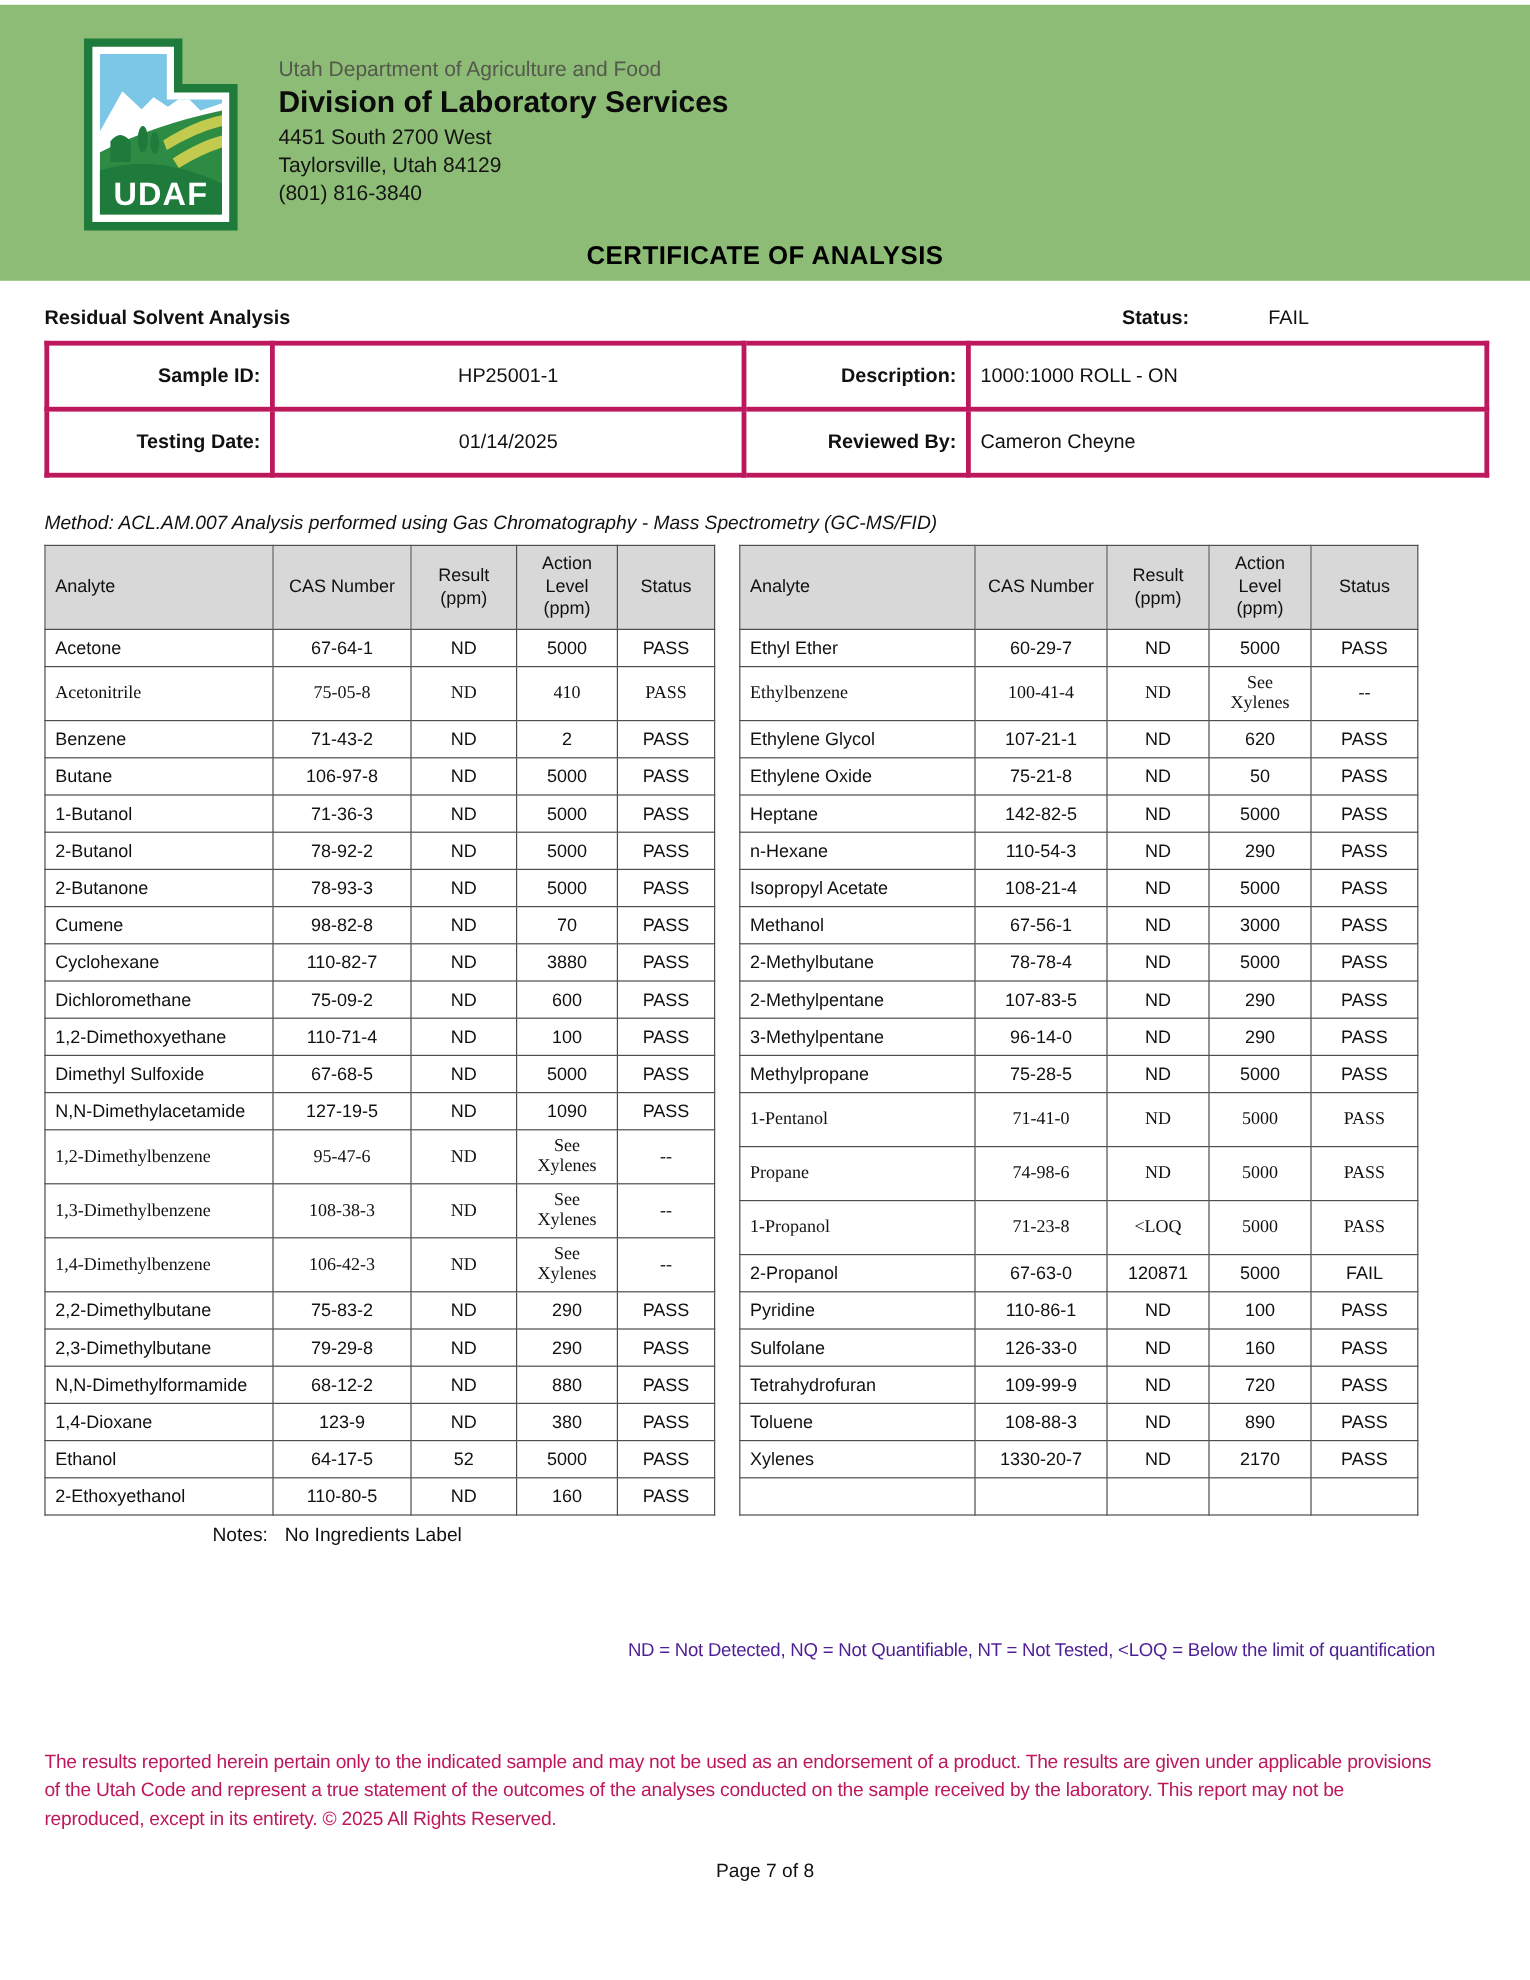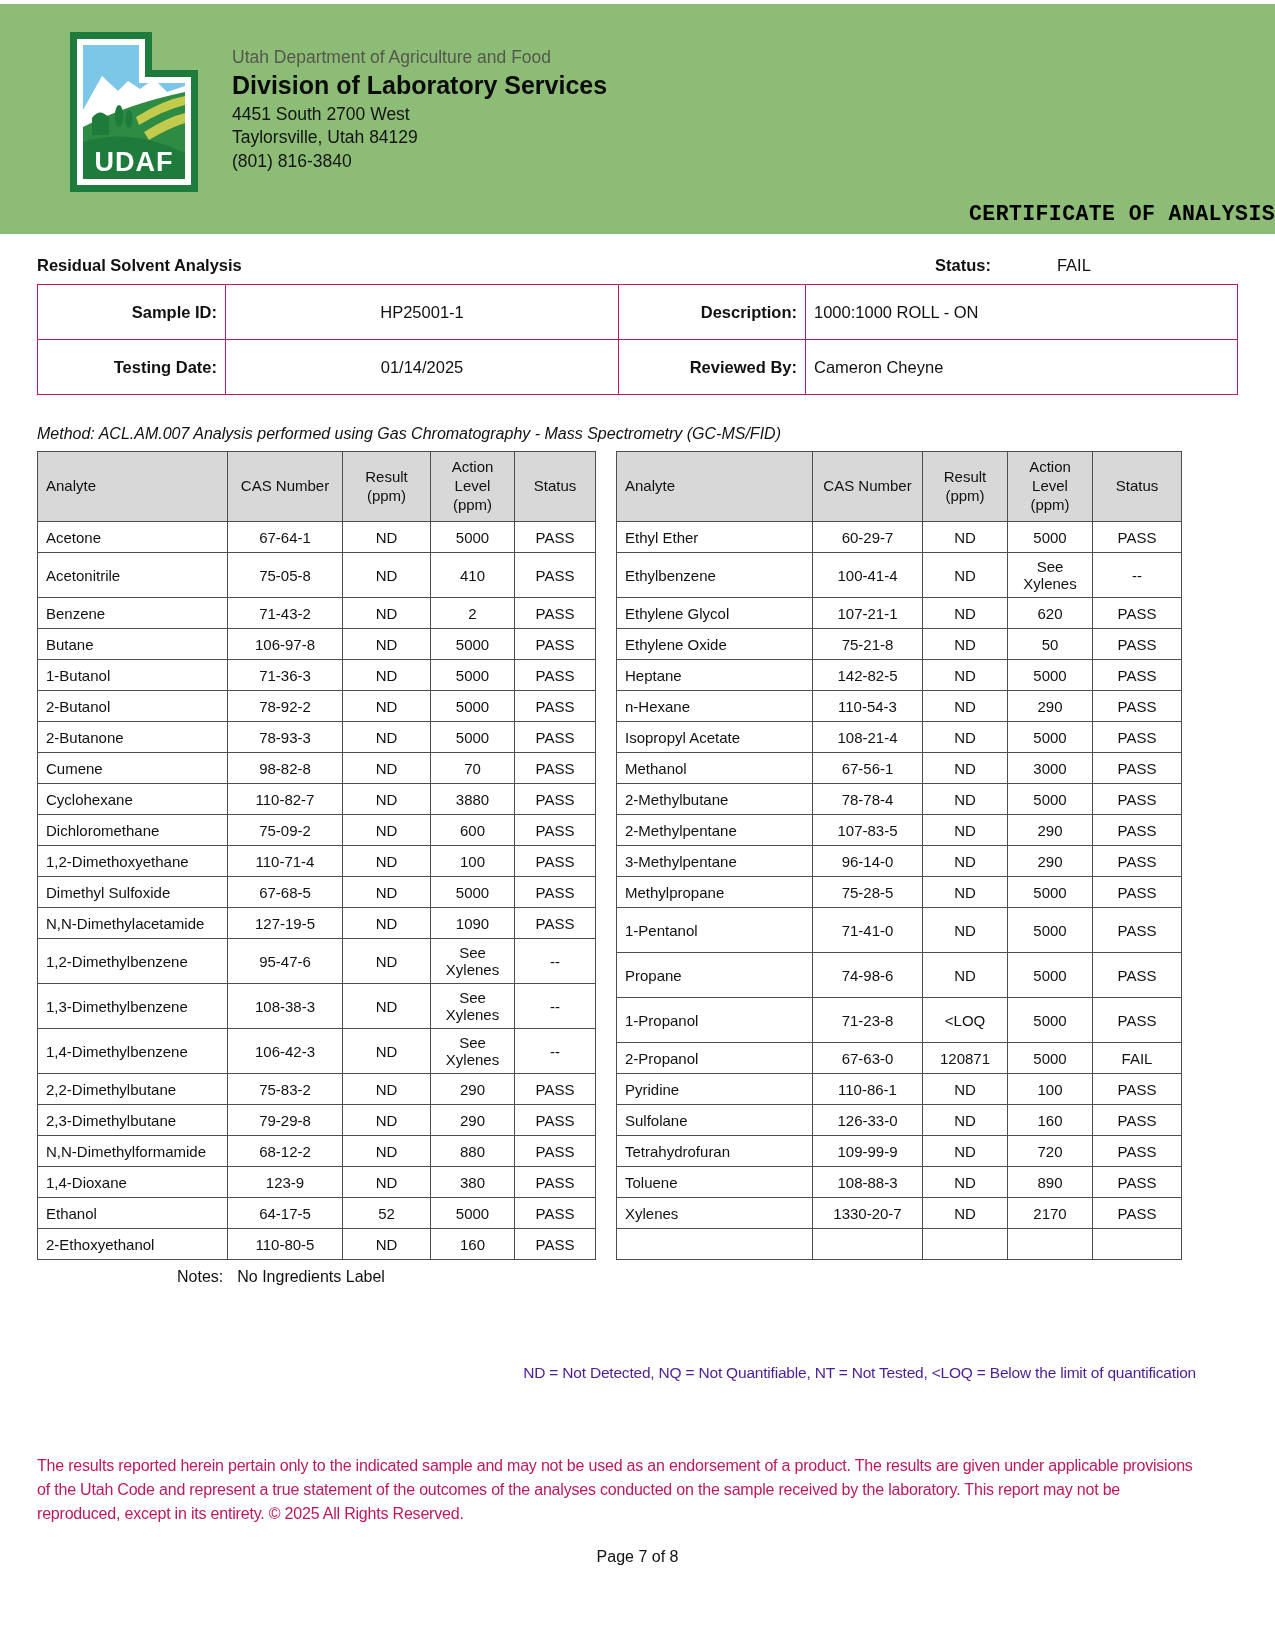--- a/index.html
+++ b/index.html
@@ -16,8 +16,8 @@
   .division { font-weight:bold; font-size:25px; color:#0b0b0b; }
   .addr     { font-size:17.5px; color:#141414; }
   .cert-title {
-    position:absolute; left:0; right:0; bottom:8px; text-align:right;
-    font-weight:bold; font-size:21.5px; letter-spacing:0.4px; color:#000;font-family:Liberation Mono, monospace;
+    position:absolute; left:0; right:0; bottom:8px; text-align:center;
+    font-weight:bold; font-size:21.5px; letter-spacing:0.4px; color:#000;
   }
   
   .content { padding:0 37px; }

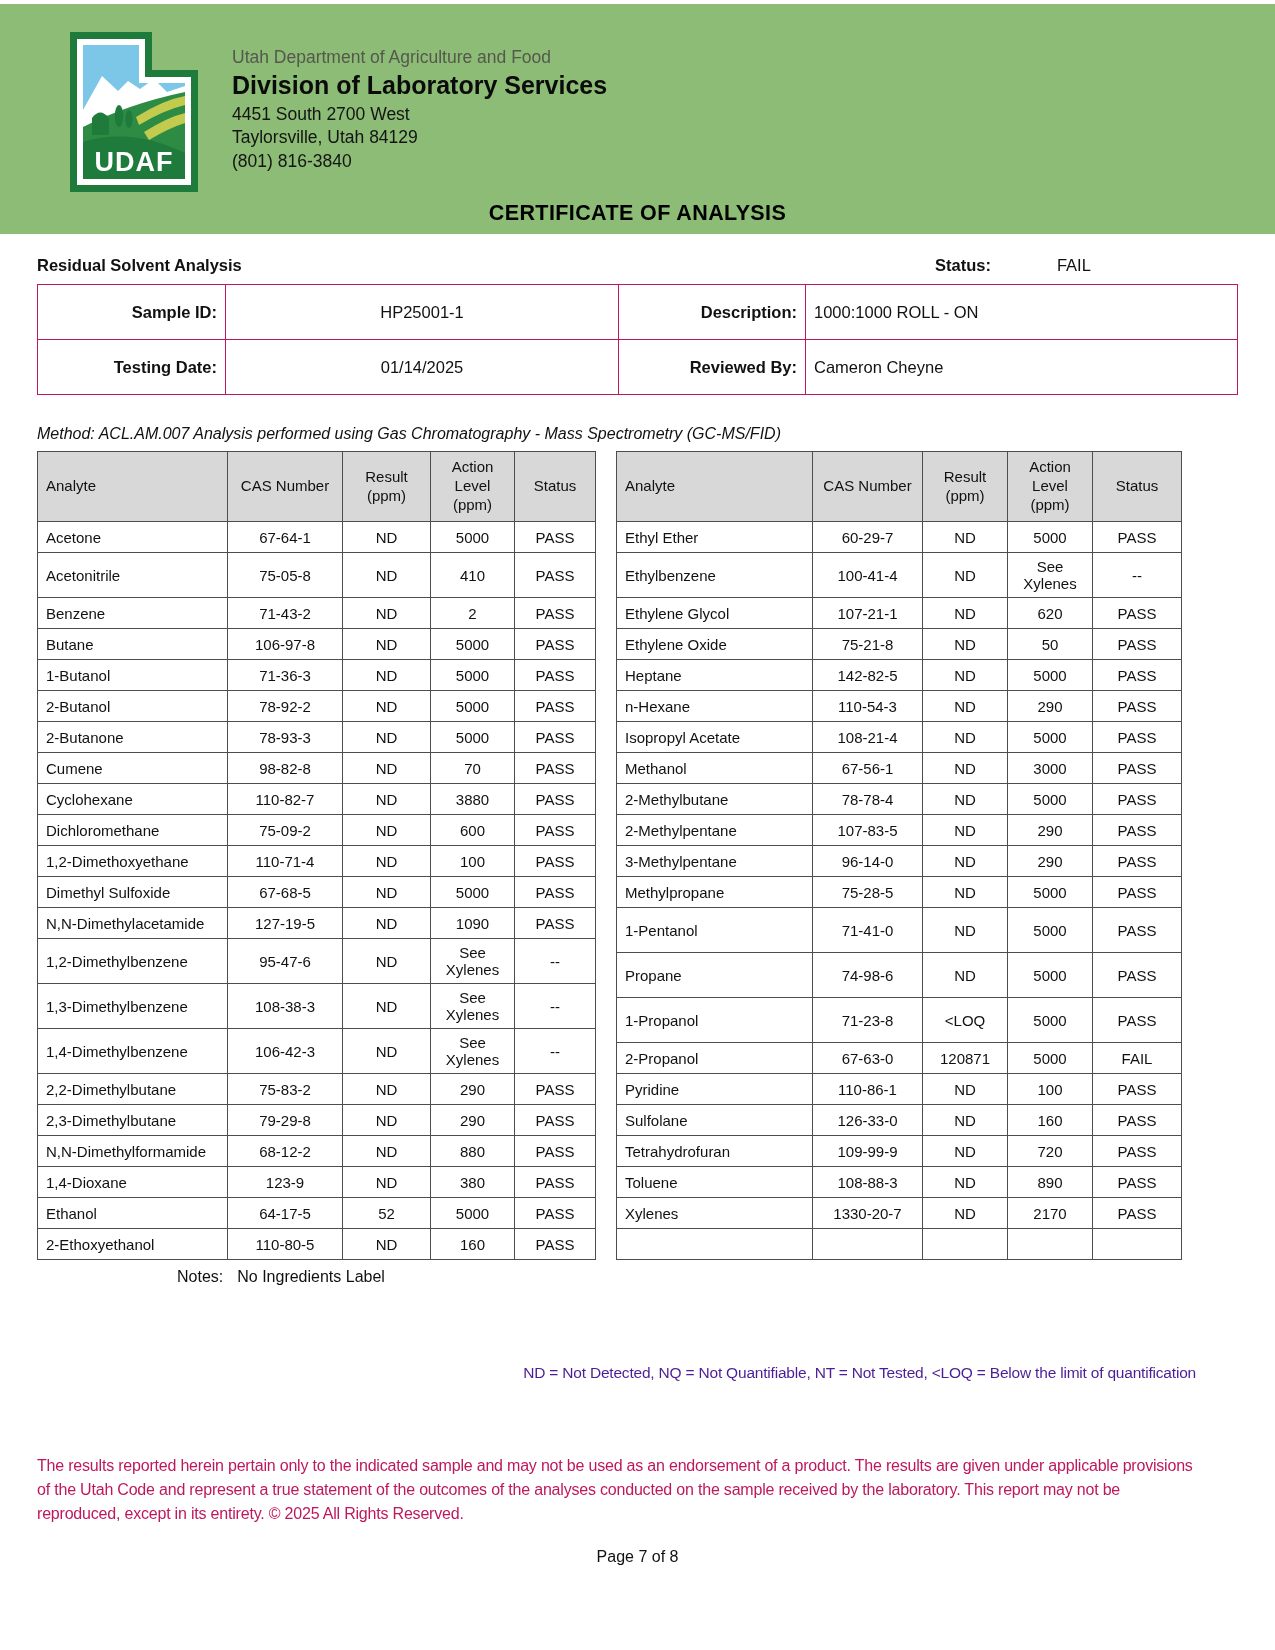--- a/index.html
+++ b/index.html
@@ -31,7 +31,7 @@
 
   .info-table { width:1200px; margin-top:6px; }
   .info-table td {
-    border:1px solid #be185d; font-size:16.5px; height:55px;
+    border:4px solid #be185d; font-size:16.5px; height:55px;
     vertical-align:middle; padding:0 8px; overflow:hidden;
   }
   .info-label  { font-weight:bold; text-align:right; }

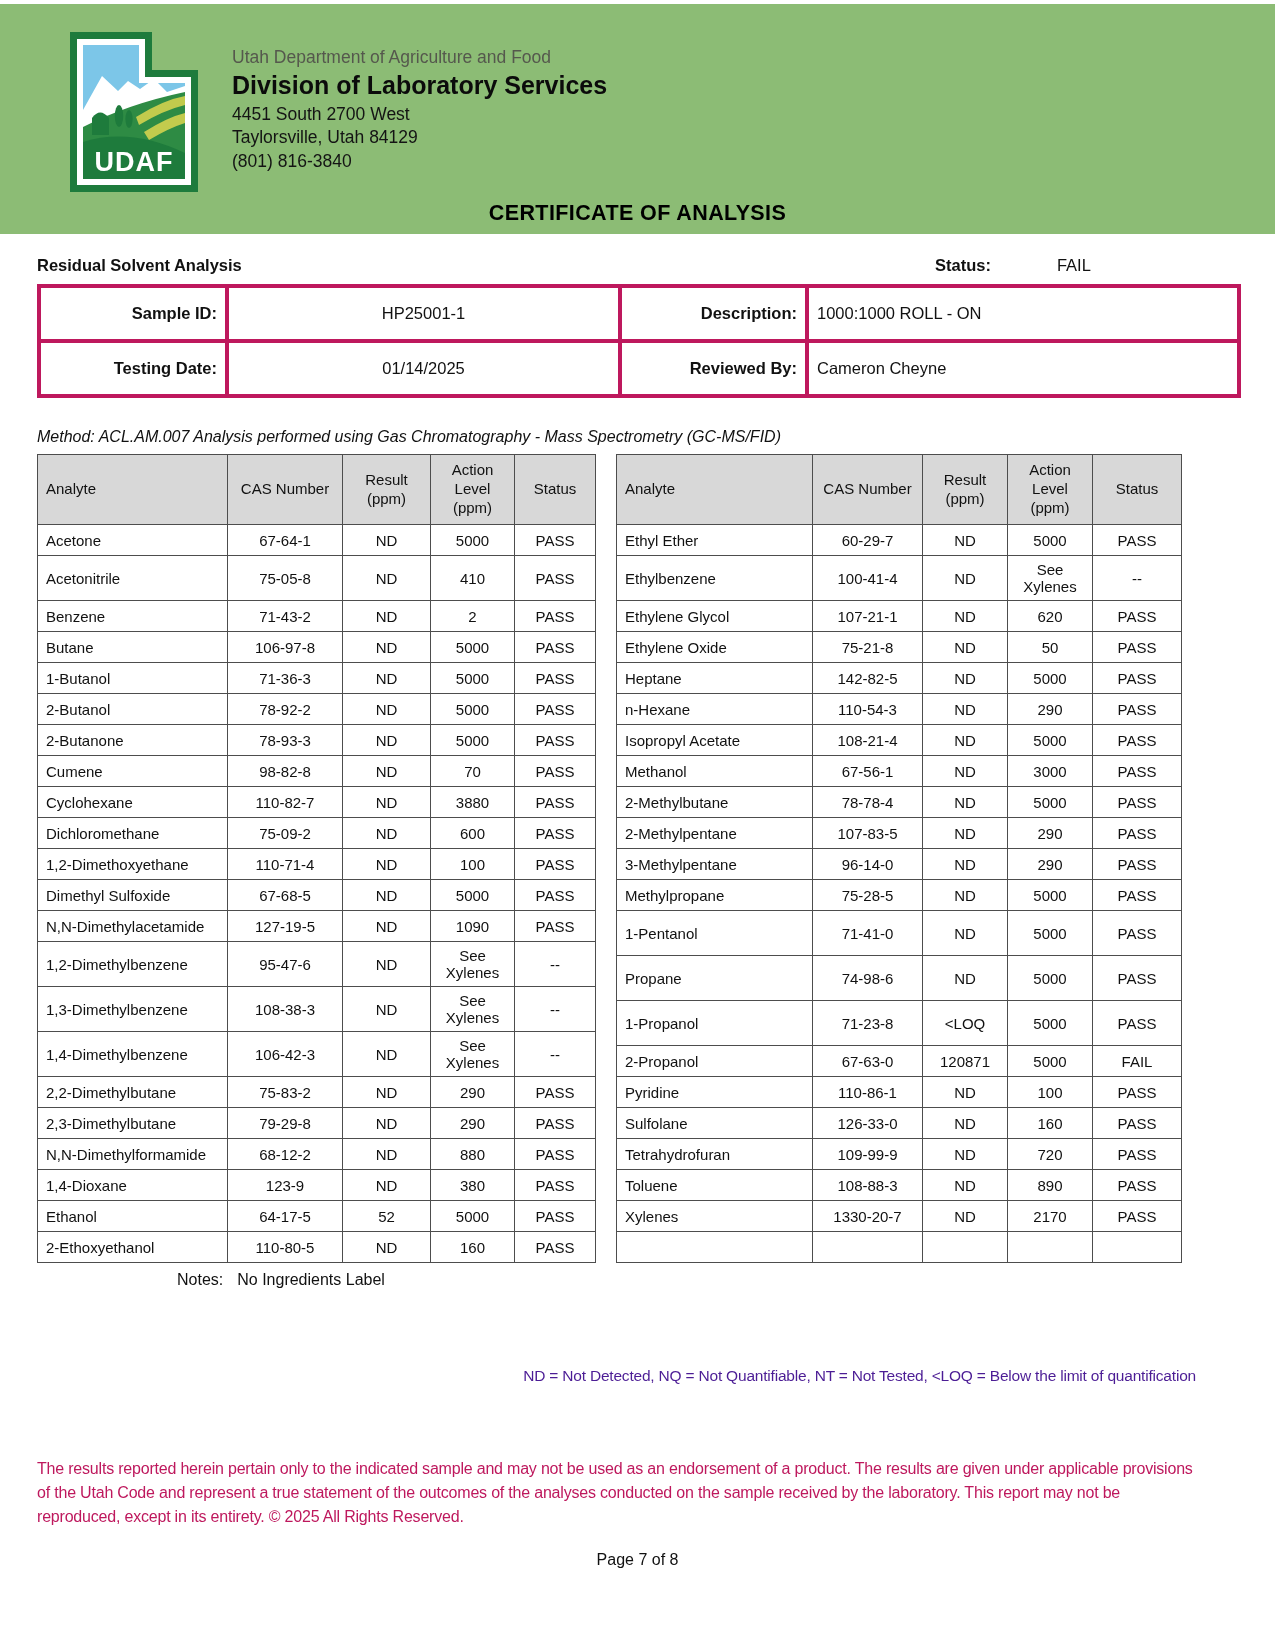--- a/index.html
+++ b/index.html
@@ -50,7 +50,7 @@
   }
   .results-table th.h-analyte { text-align:left; padding-left:8px; }
   .results-table tbody tr { height:31px; }
-  .results-table tbody tr.tall { height:45px; }
+  .results-table tbody tr.tall { height:45px;font-family:Liberation Serif, serif; }
   .cell-analyte { text-align:left; padding-left:8px; }
   .cell-center  { text-align:center; }
 

